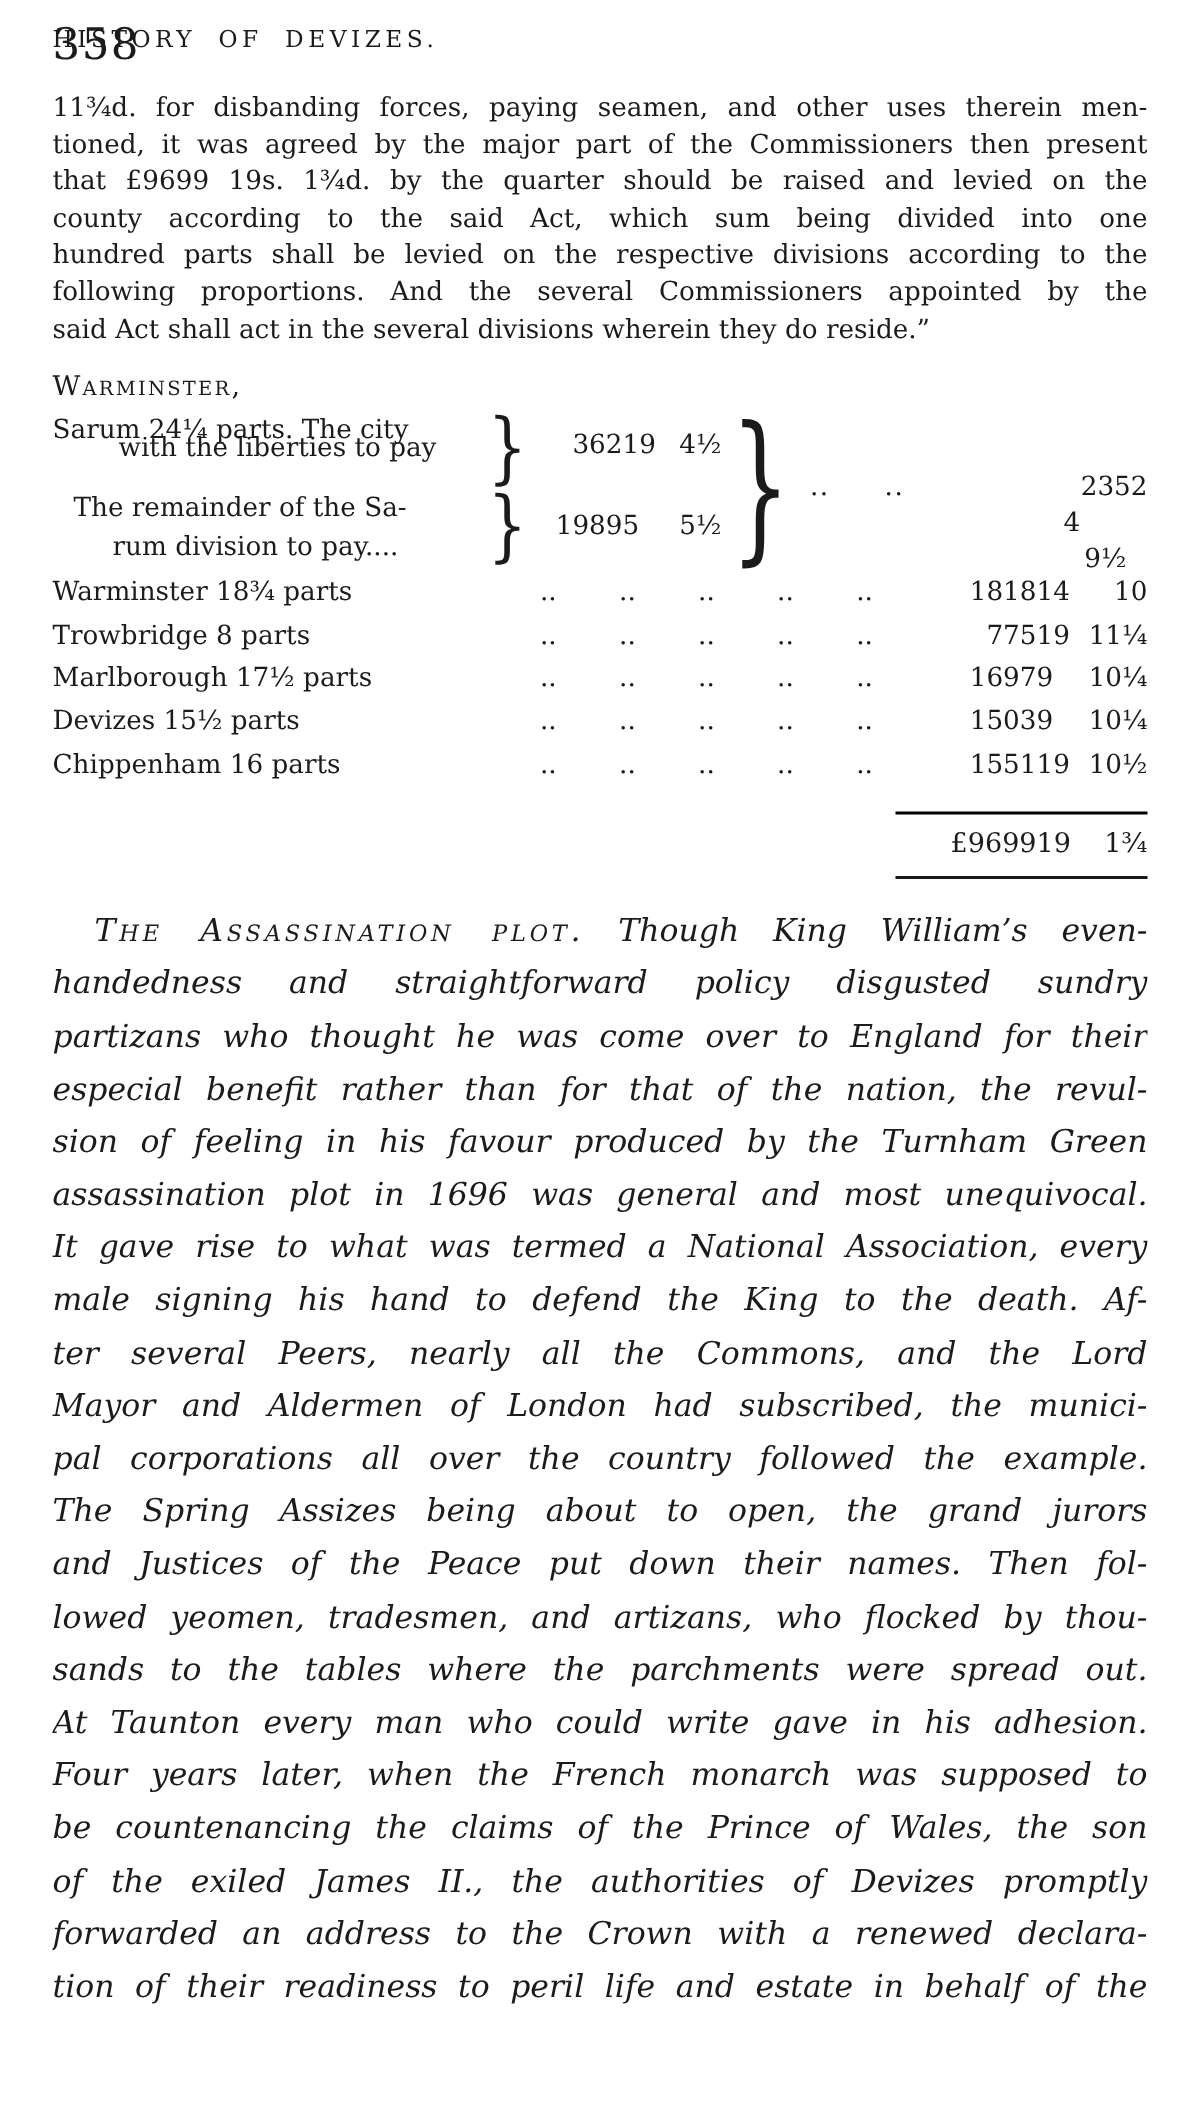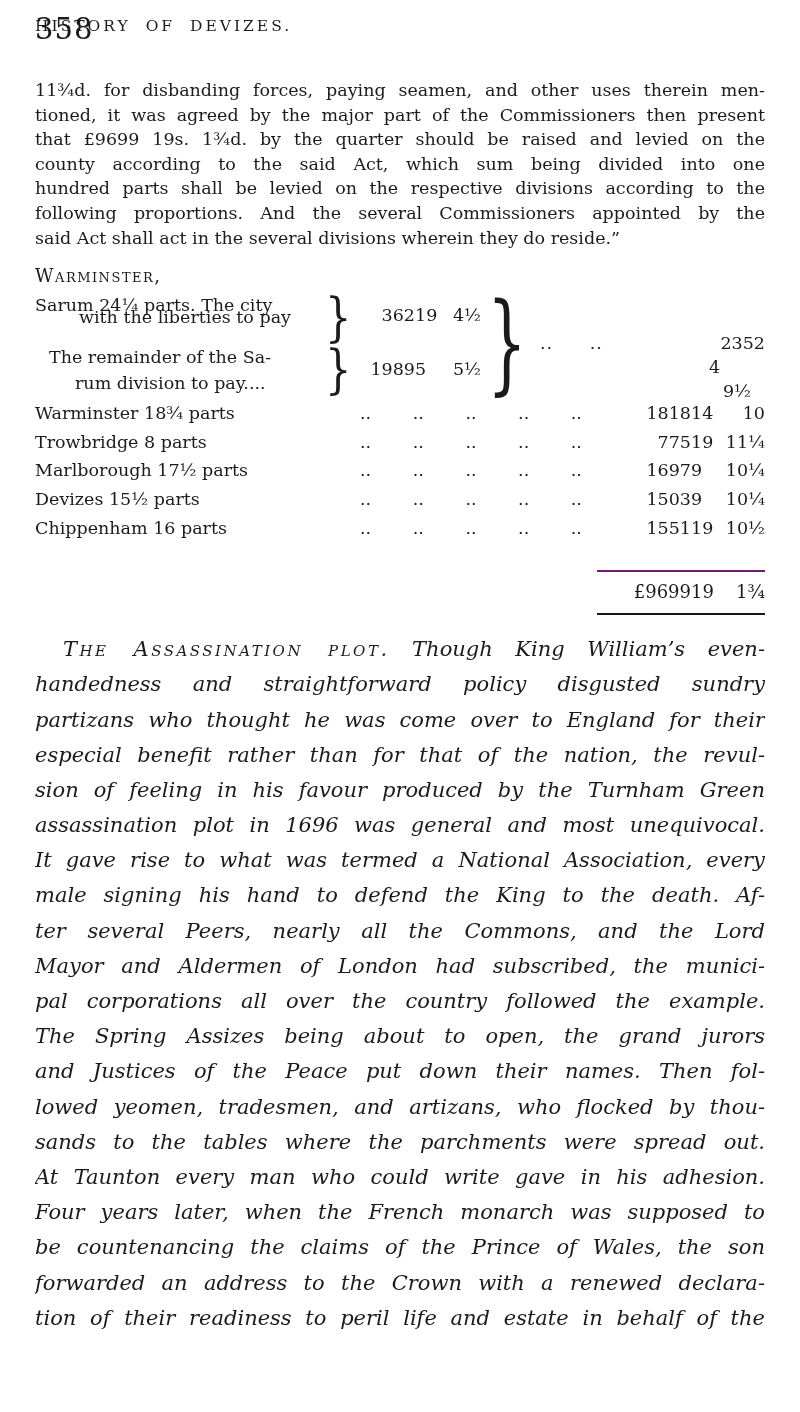--- a/index.html
+++ b/index.html
@@ -21,7 +21,7 @@
   .jline::after{content:"";display:inline-block;width:100%;height:0;}
 
   
-  .para1{margin-top:32px;font-size:17.5px;}
+  .para1{margin-top:14px;font-size:17.5px;}
   .para1 .jline,.para1 .plain{height:24.6px;line-height:24.6px;}
 
   

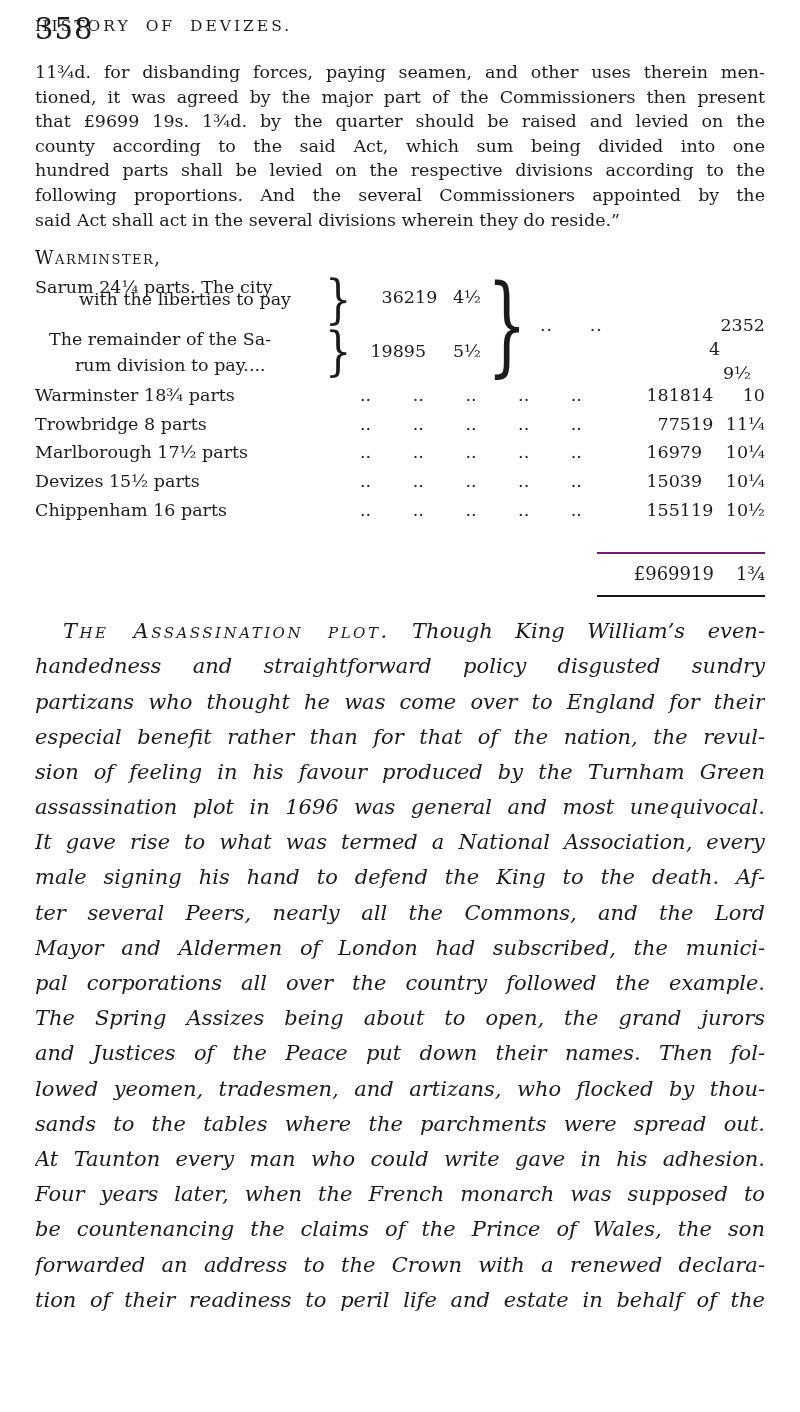--- a/index.html
+++ b/index.html
@@ -57,8 +57,8 @@
   .row .nums{display:flex;width:130px;justify-content:flex-end;}
 
   
-  .grand{width:168px;margin-left:auto;margin-top:28px;
-         border-top:2px solid #701a75;border-bottom:2px solid #191919;
+  .grand{width:168px;margin-left:auto;margin-top:17px;
+         border-top:2px solid #000000;border-bottom:2px solid #191919;
          padding:9px 0 11px 0;}
   .grand .inner{display:flex;justify-content:flex-end;font-size:18px;}
   .grand .col-l{width:60px;}

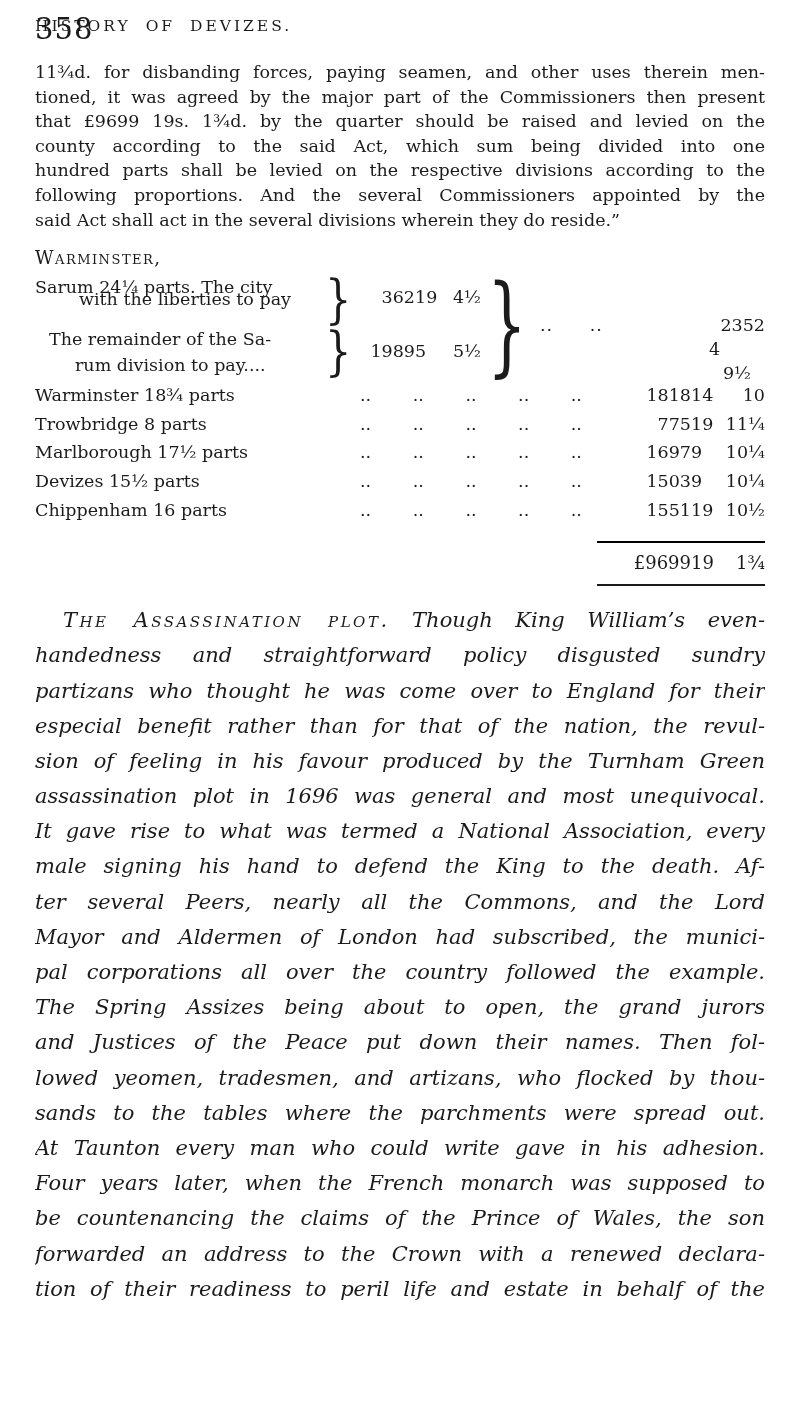--- a/index.html
+++ b/index.html
@@ -200,6 +200,7 @@
     <div class="jline">At Taunton every man who could write gave in his adhesion.</div>
     <div class="jline">Four years later, when the French monarch was supposed to</div>
     <div class="jline">be countenancing the claims of the Prince of Wales, the son</div>
+    <div class="jline">of the exiled James II., the authorities of Devizes promptly</div>
     <div class="jline">forwarded an address to the Crown with a renewed declara-</div>
     <div class="jline">tion of their readiness to peril life and estate in behalf of the</div>
   </div>

